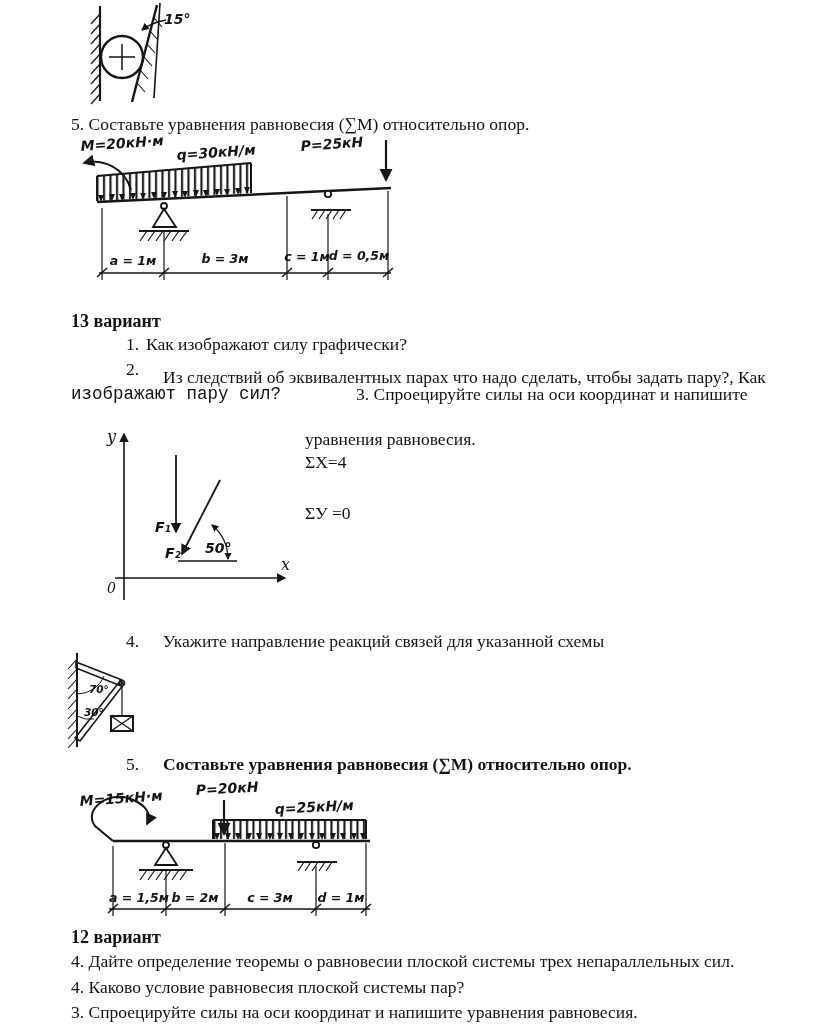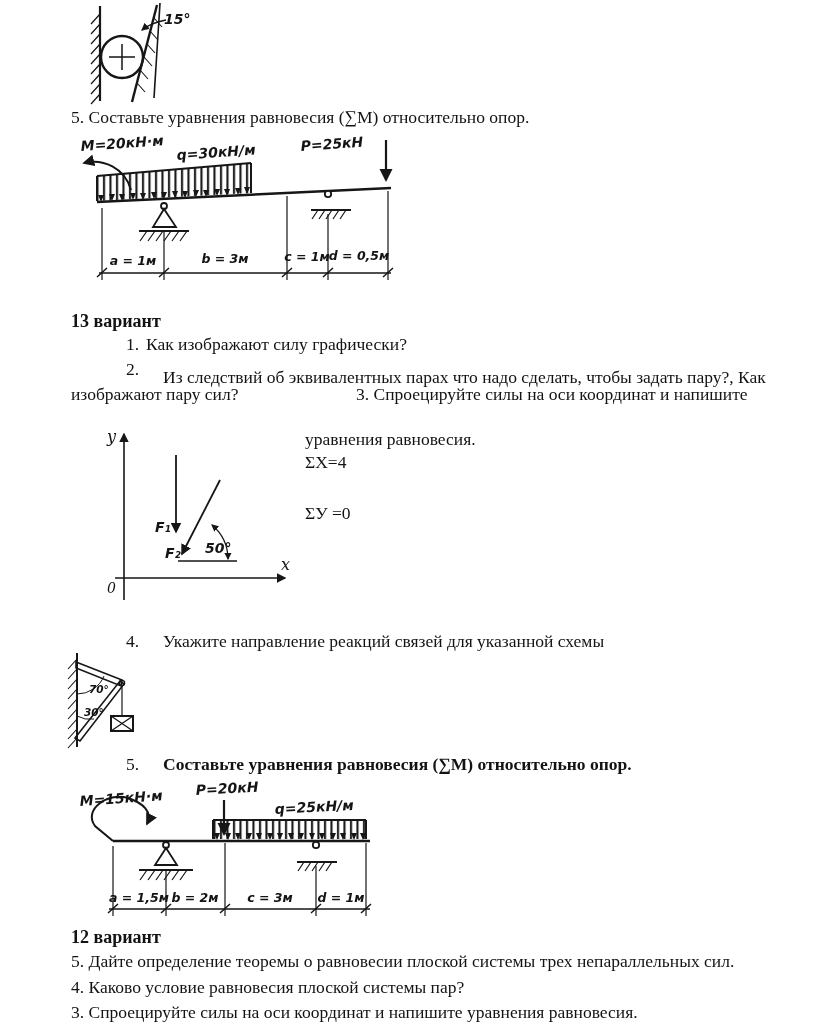--- a/index.html
+++ b/index.html
@@ -53,7 +53,7 @@
   <text class="hand" x="86" y="22">15°</text>
 </svg>
 
-<div class="t" style="left:71px; top:107px;">5. Составьте уравнения равновесия (∑М) относительно опор.</div>
+<div class="t" style="left:71px; top:114px;">5. Составьте уравнения равновесия (∑М) относительно опор.</div>
 
 <svg class="fig" style="left:75px; top:130px;" width="332" height="160" viewBox="0 0 332 160">
   <text class="hand" x="6" y="21" transform="rotate(-4 6 21)">М=20кН·м</text>

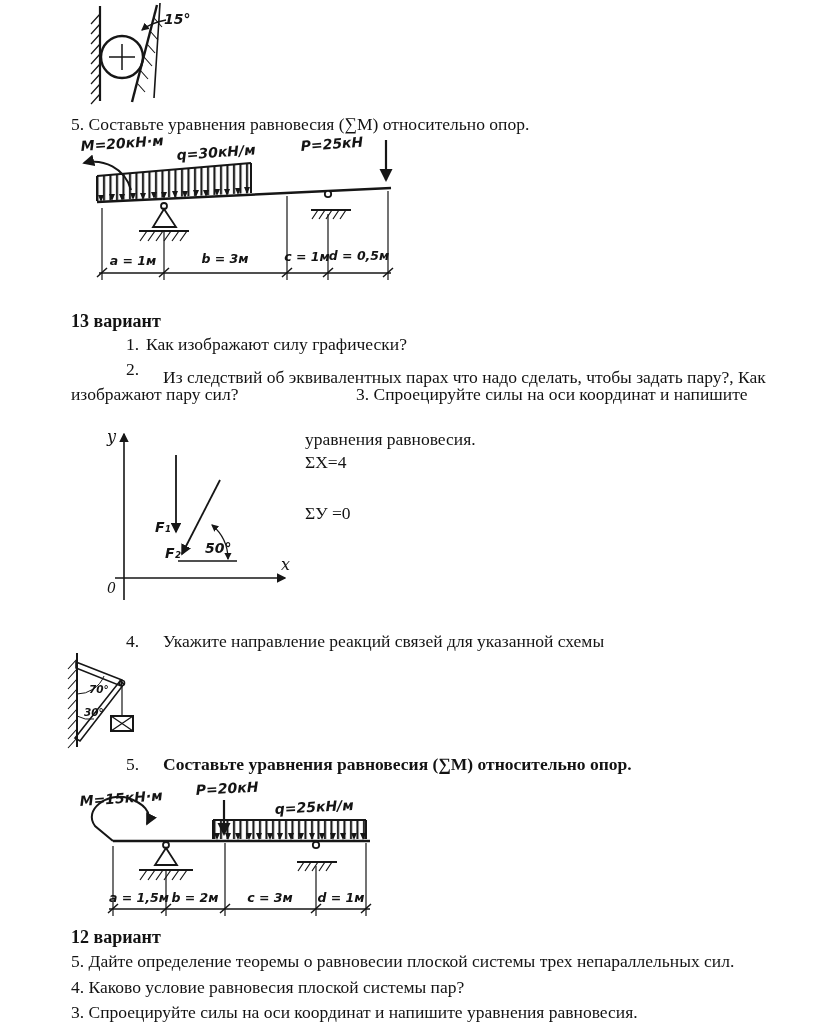--- a/index.html
+++ b/index.html
@@ -100,7 +100,7 @@
 <div class="t" style="left:146px; top:334px;">Как изображают силу графически?</div>
 <div class="t" style="left:126px; top:359px;">2.</div>
 <div class="t" style="left:163px; top:367px;">Из следствий об эквивалентных парах что надо сделать, чтобы задать пару?, Как</div>
-<div class="t" style="left:71px; top:384px;">изображают пару сил?</div>
+<div class="t" style="left:71px; top:384px;font-family:Liberation Mono, monospace;">изображают пару сил?</div>
 <div class="t" style="left:356px; top:384px;">3. Спроецируйте силы на оси координат и напишите</div>
 <div class="t" style="left:305px; top:429px;">уравнения равновесия.</div>
 <div class="t" style="left:305px; top:452px;">ΣХ=4</div>

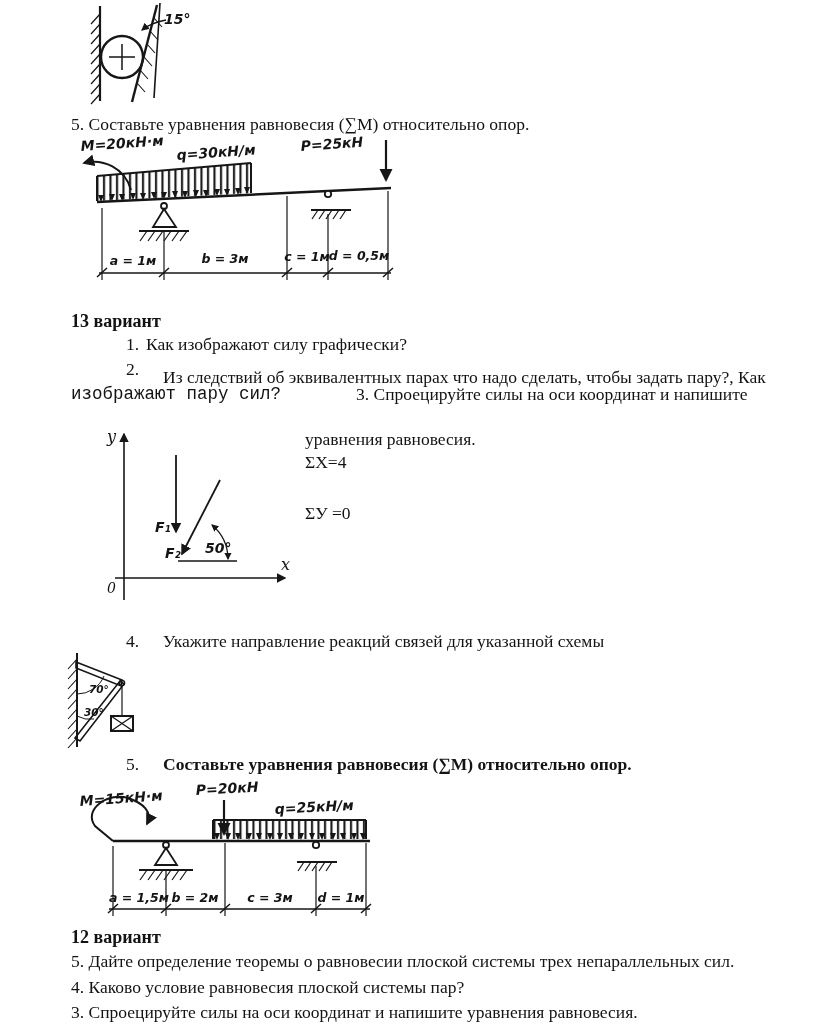--- a/index.html
+++ b/index.html
@@ -189,7 +189,7 @@
 </svg>
 
 <div class="t bold" style="left:71px; top:926px;">12 вариант</div>
-<div class="t" style="left:71px; top:951px;">5. Дайте определение теоремы о равновесии плоской системы трех непараллельных сил.</div>
+<div class="t" style="left:71px; top:951px;">4. Дайте определение теоремы о равновесии плоской системы трех непараллельных сил.</div>
 <div class="t" style="left:71px; top:977px;">4. Каково условие равновесия плоской системы пар?</div>
 <div class="t" style="left:71px; top:1002px;">3. Спроецируйте силы на оси координат и напишите уравнения равновесия.</div>
 

